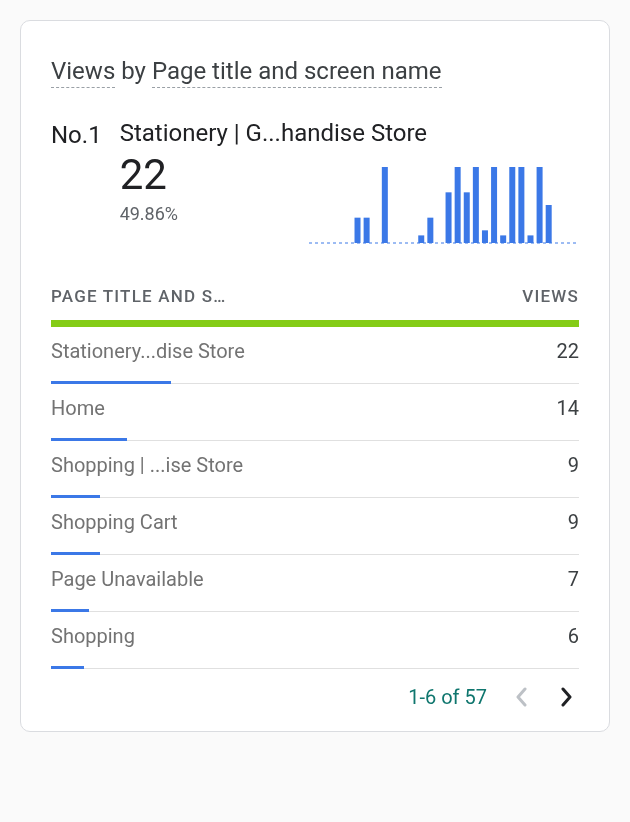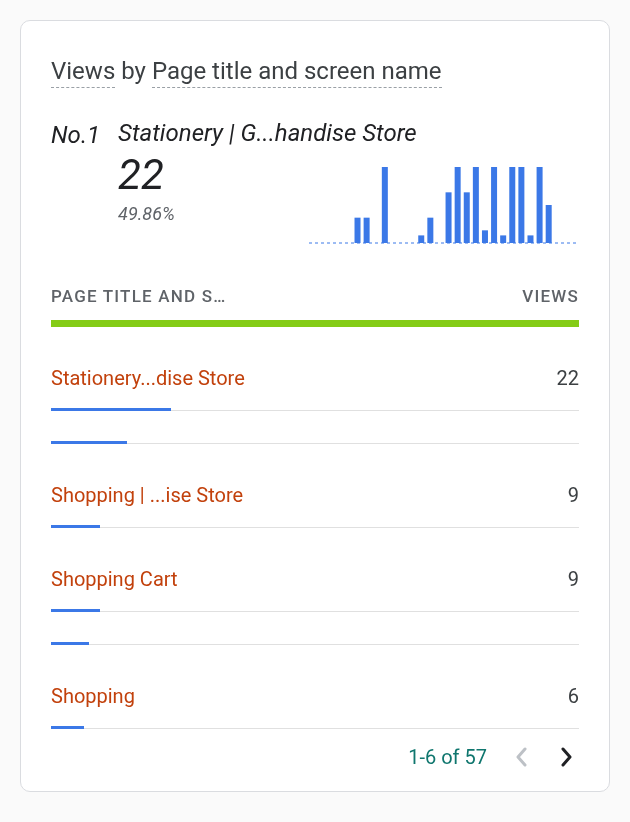--- a/index.html
+++ b/index.html
@@ -40,7 +40,6 @@
     flex: 0 0 auto;
     display: flex;
     gap: 18px;
-    font-style: italic;
   }
   .rank-label {
     font-size: 24px;

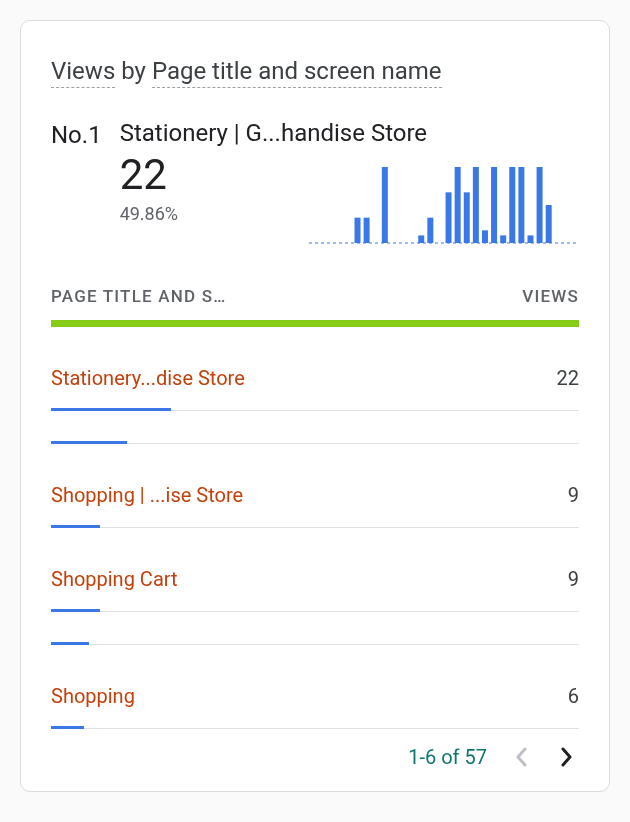--- a/index.html
+++ b/index.html
@@ -99,8 +99,7 @@
   }
   .row-title {
     font-size: 20px;
-    color: #c2410c;
-    margin-top: 27px;
+    color: #737373;
   }
   .row-val {
     font-size: 20px;

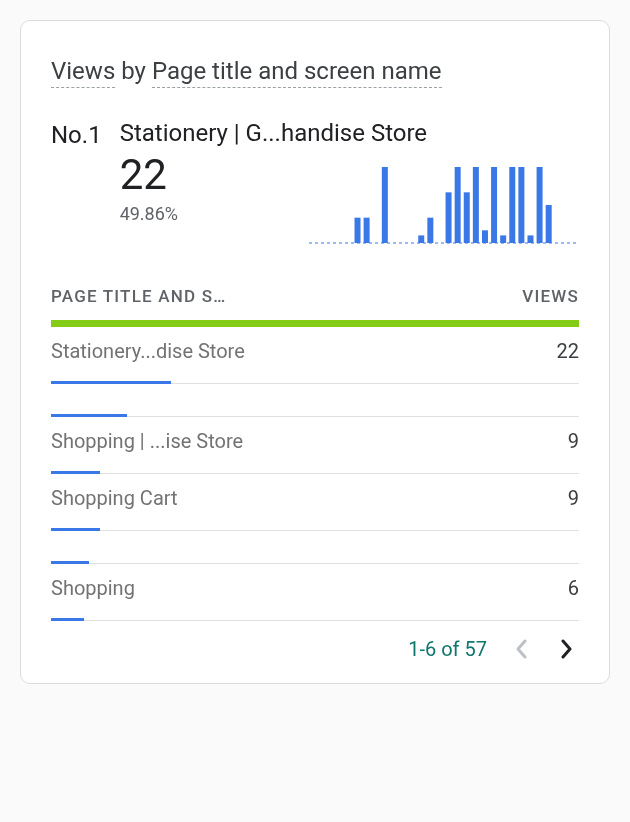--- a/index.html
+++ b/index.html
@@ -187,6 +187,10 @@
         <div class="bar" style="width:120px"></div>
       </div>
       <div class="row">
+        <div class="row-inner">
+          <span class="row-title">Home</span>
+          <span class="row-val">14</span>
+        </div>
         <div class="bar" style="width:76.36363636363636px"></div>
       </div>
       <div class="row">

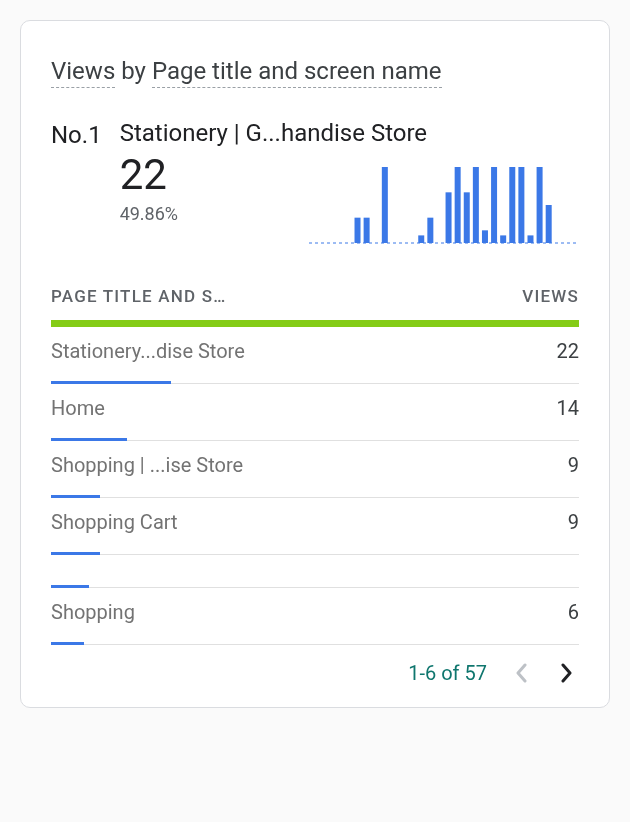--- a/index.html
+++ b/index.html
@@ -208,6 +208,10 @@
         <div class="bar" style="width:49.09090909090909px"></div>
       </div>
       <div class="row">
+        <div class="row-inner">
+          <span class="row-title">Page Unavailable</span>
+          <span class="row-val">7</span>
+        </div>
         <div class="bar" style="width:38.18181818181818px"></div>
       </div>
       <div class="row">

